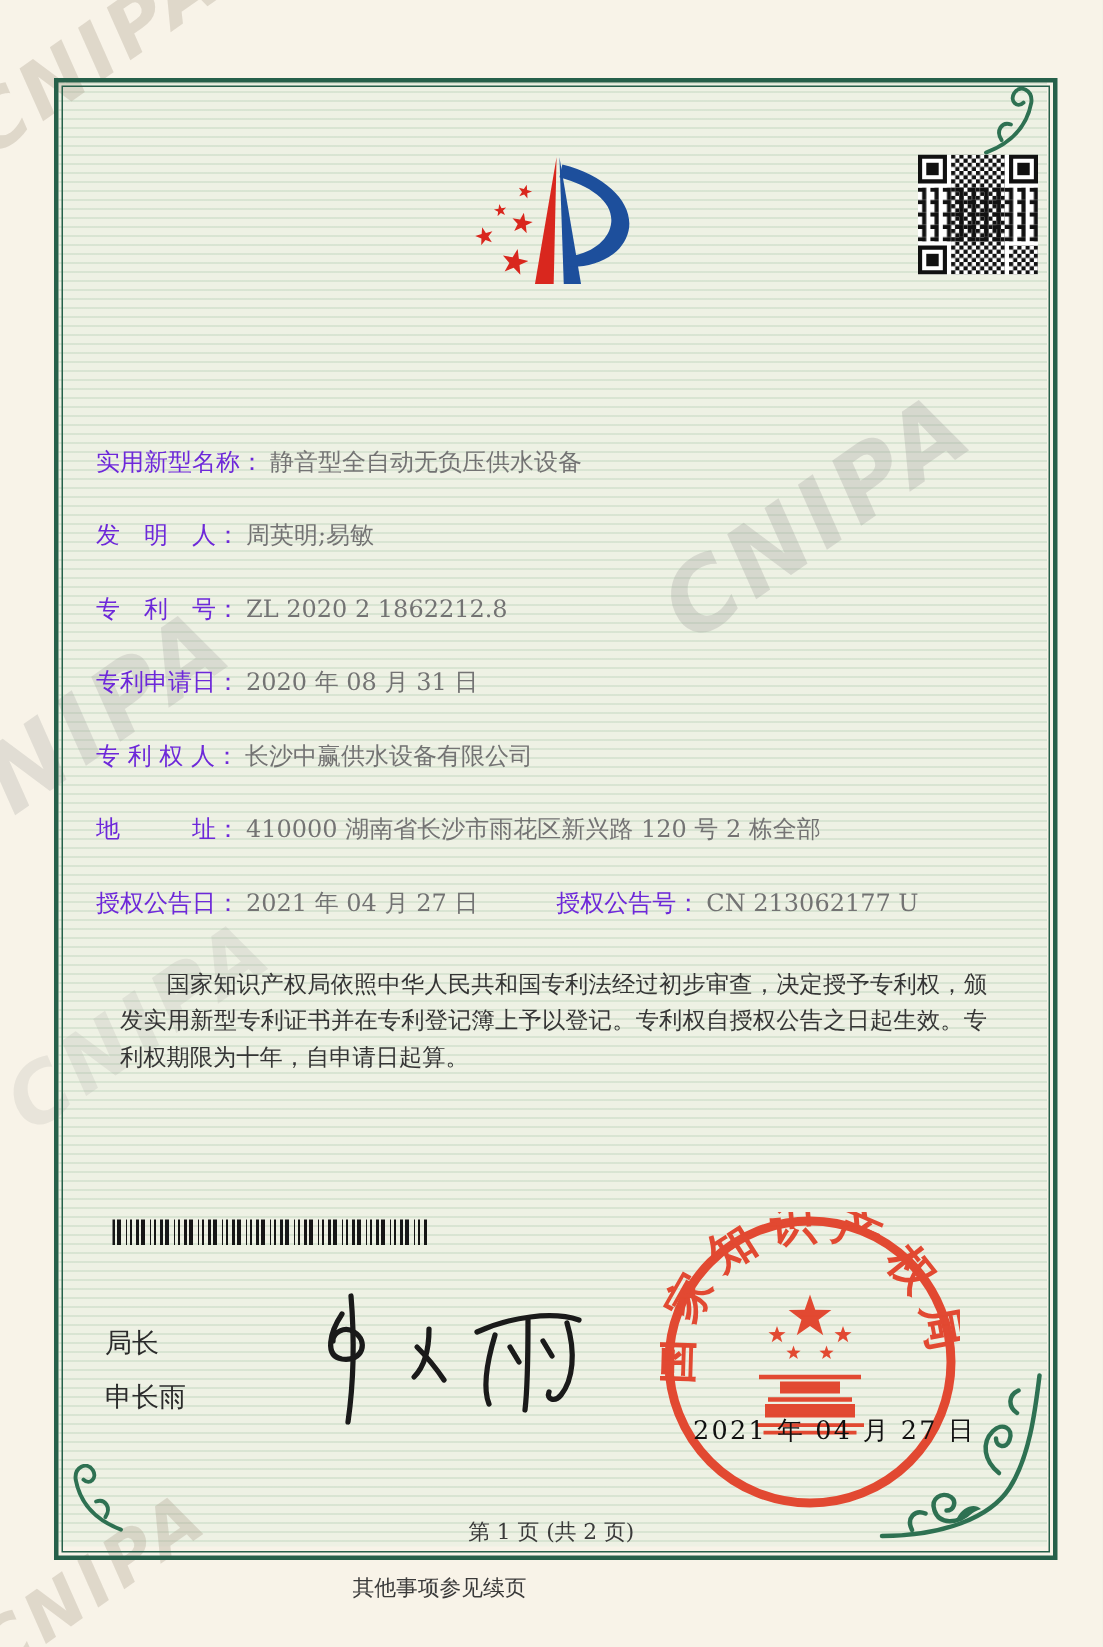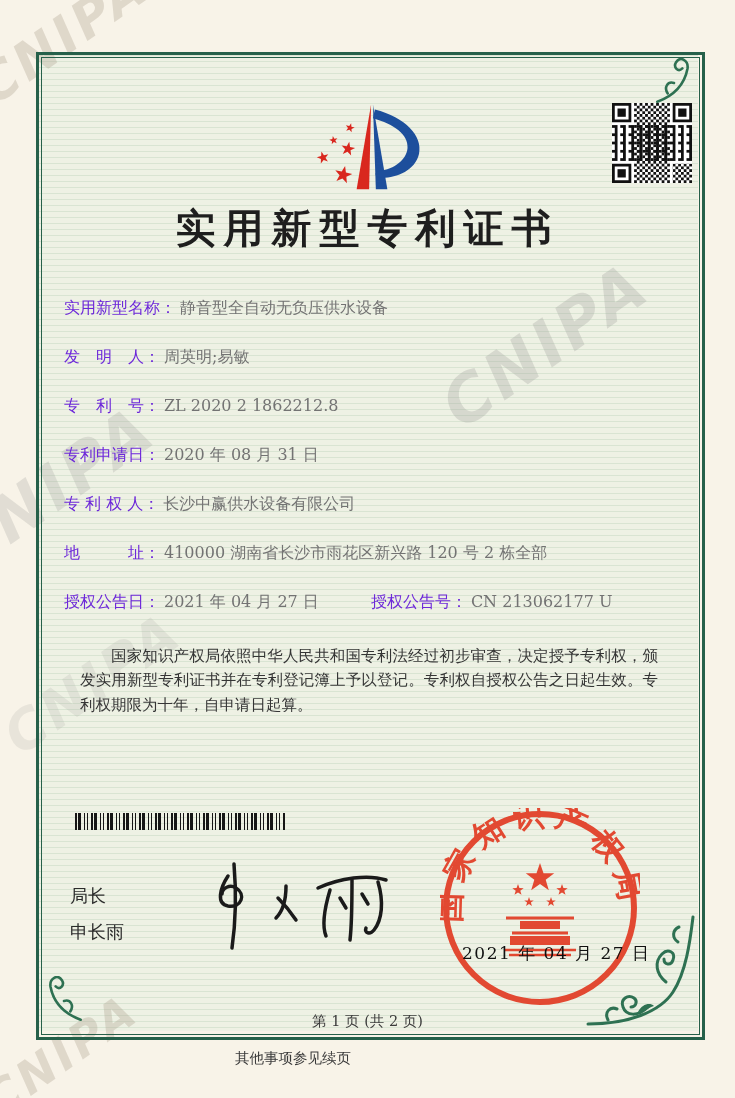--- a/index.html
+++ b/index.html
@@ -152,7 +152,6 @@
     </g>
   </svg>
 
-  <div class="title">实用新型专利证书</div>
 
   <div class="fields">
     <div class="field-row">

